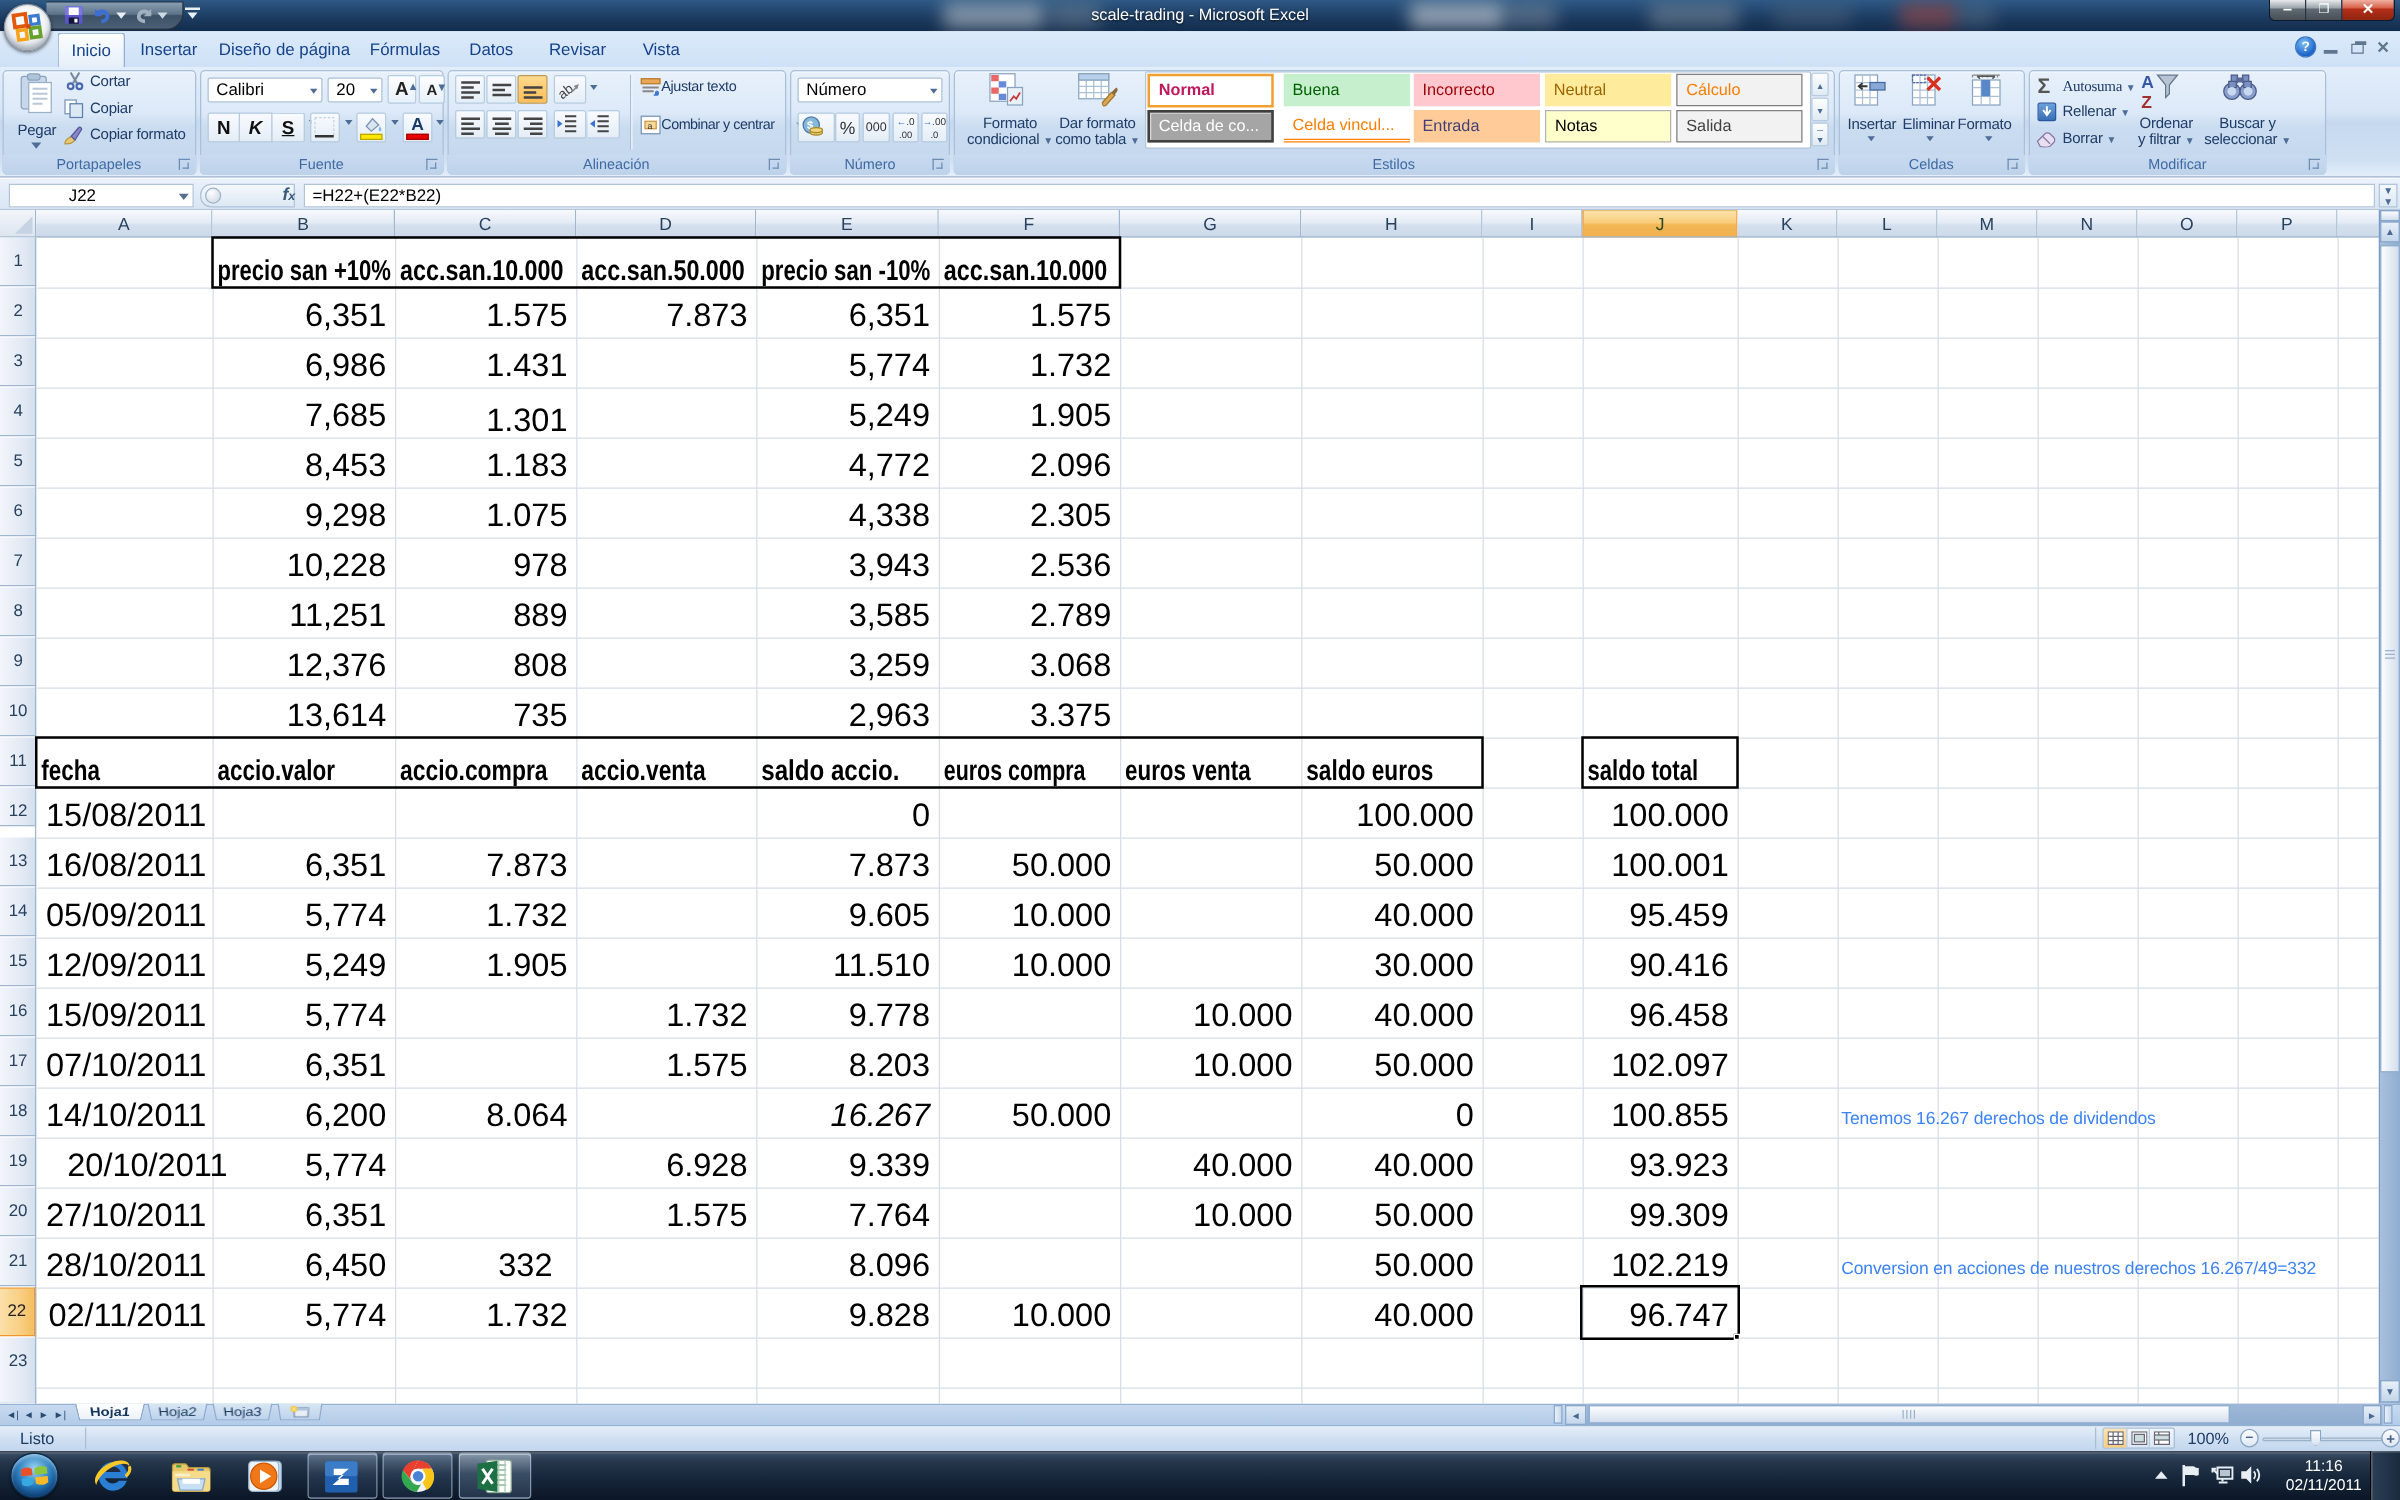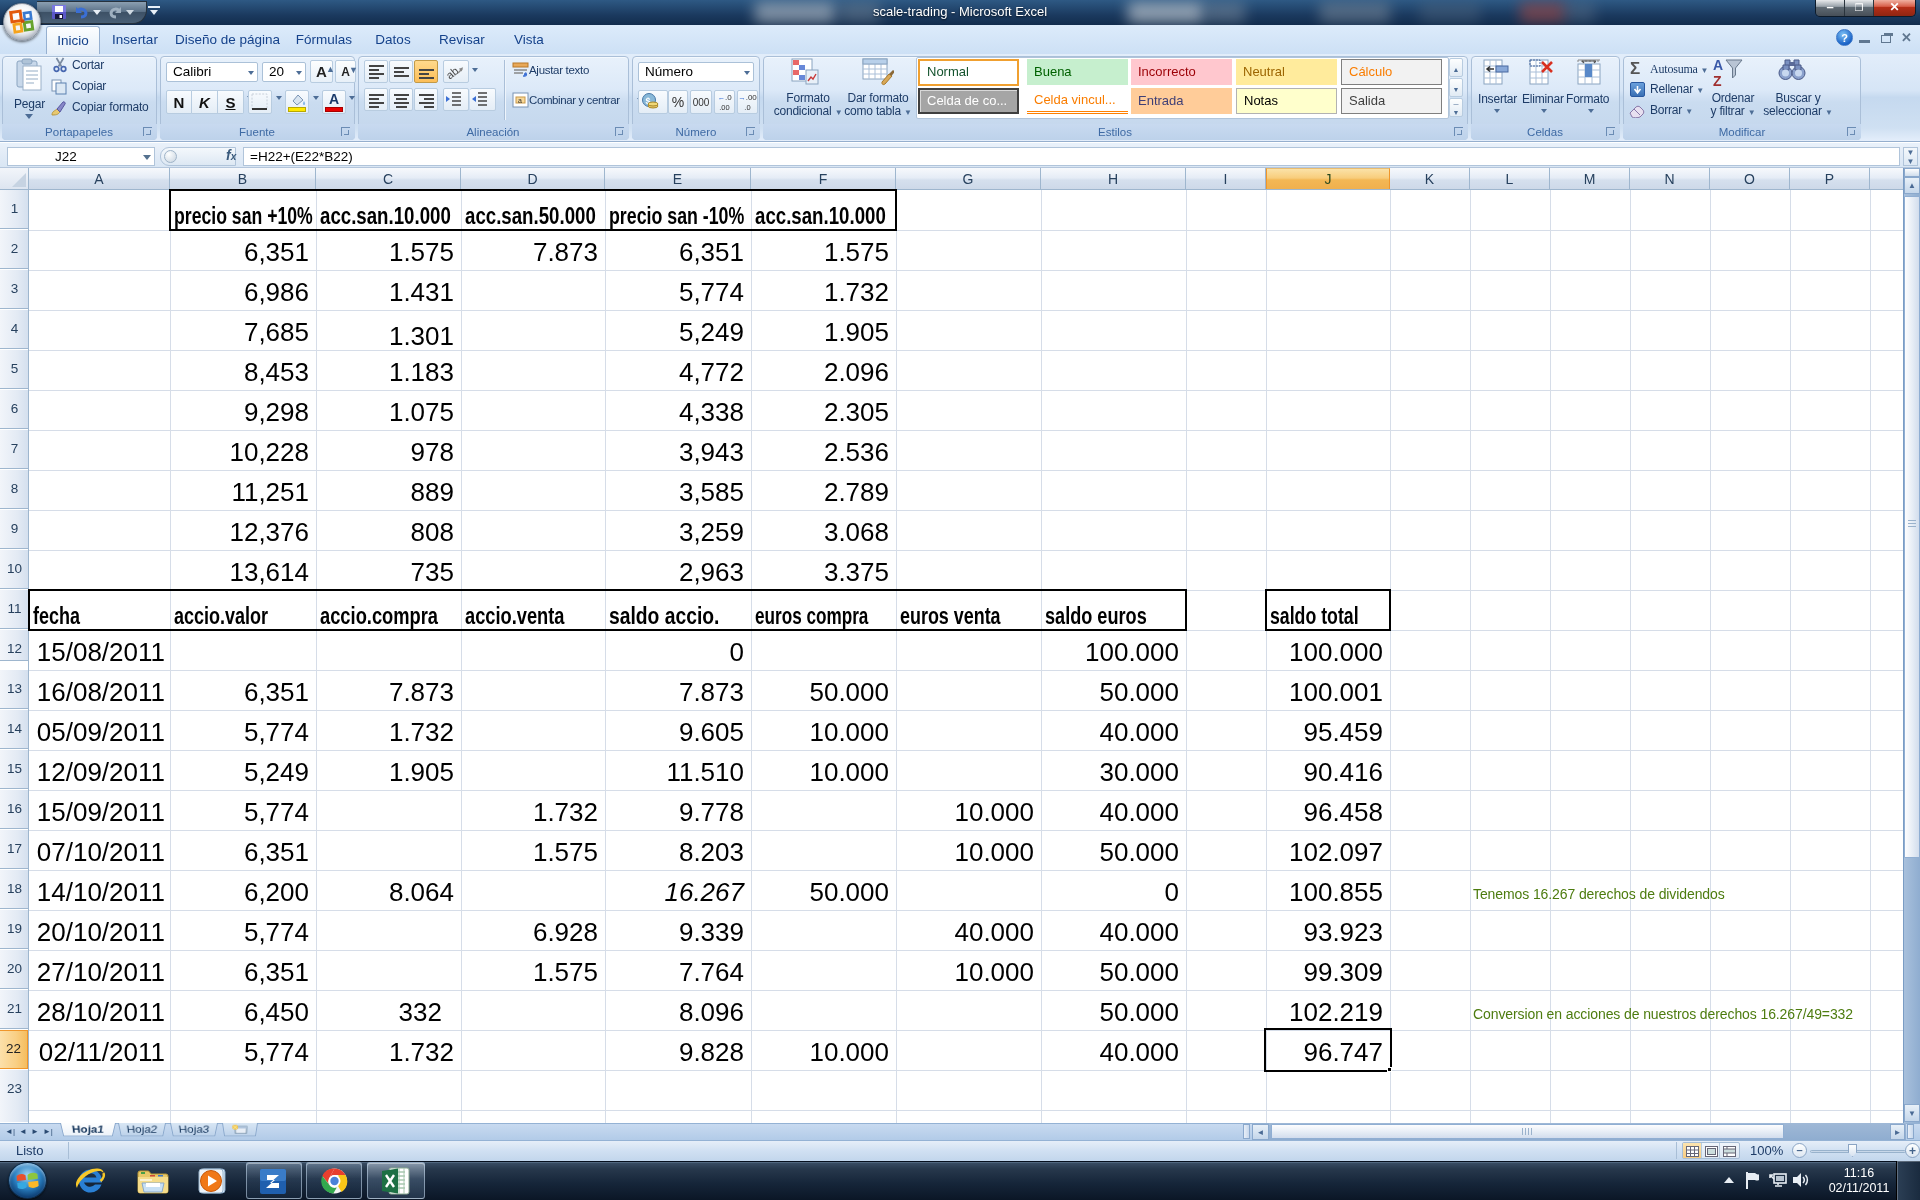--- a/index.html
+++ b/index.html
@@ -259,7 +259,7 @@
   </svg>
 <div class="ab rtxt" style="left:841px;top:92px;width:74px;text-align:center;line-height:13px;">Dar formato<br>como tabla <span style="font-size:8px;color:#4d6d96;">▼</span></div>
 <div style="position:absolute;left:916px;top:57px;width:533px;height:62px;background:#fff;border:1px solid #b0c4da;border-radius:2px;"></div>
-<div class="chip" style="left:918px;top:59px;width:101px;background:#fff;color:#14532d;font-size:13px;border:2.5px solid #f0a030;box-shadow:inset 0 0 0 1.5px #fff;height:27px;line-height:22px;">Normal</div>
+<div class="chip" style="left:918px;top:59px;width:101px;background:#fff;color:#be185d;font-size:13px;border:2.5px solid #f0a030;box-shadow:inset 0 0 0 1.5px #fff;height:27px;line-height:22px;font-weight:bold;">Normal</div>
 <div class="chip" style="left:1027px;top:59px;width:101px;background:#c6efce;color:#006100;font-size:13px;height:26px;line-height:26px;">Buena</div>
 <div class="chip" style="left:1131px;top:59px;width:101px;background:#ffc7ce;color:#9c0006;font-size:13px;height:26px;line-height:26px;">Incorrecto</div>
 <div class="chip" style="left:1236px;top:59px;width:101px;background:#ffeb9c;color:#9c6500;font-size:13px;height:26px;line-height:26px;">Neutral</div>

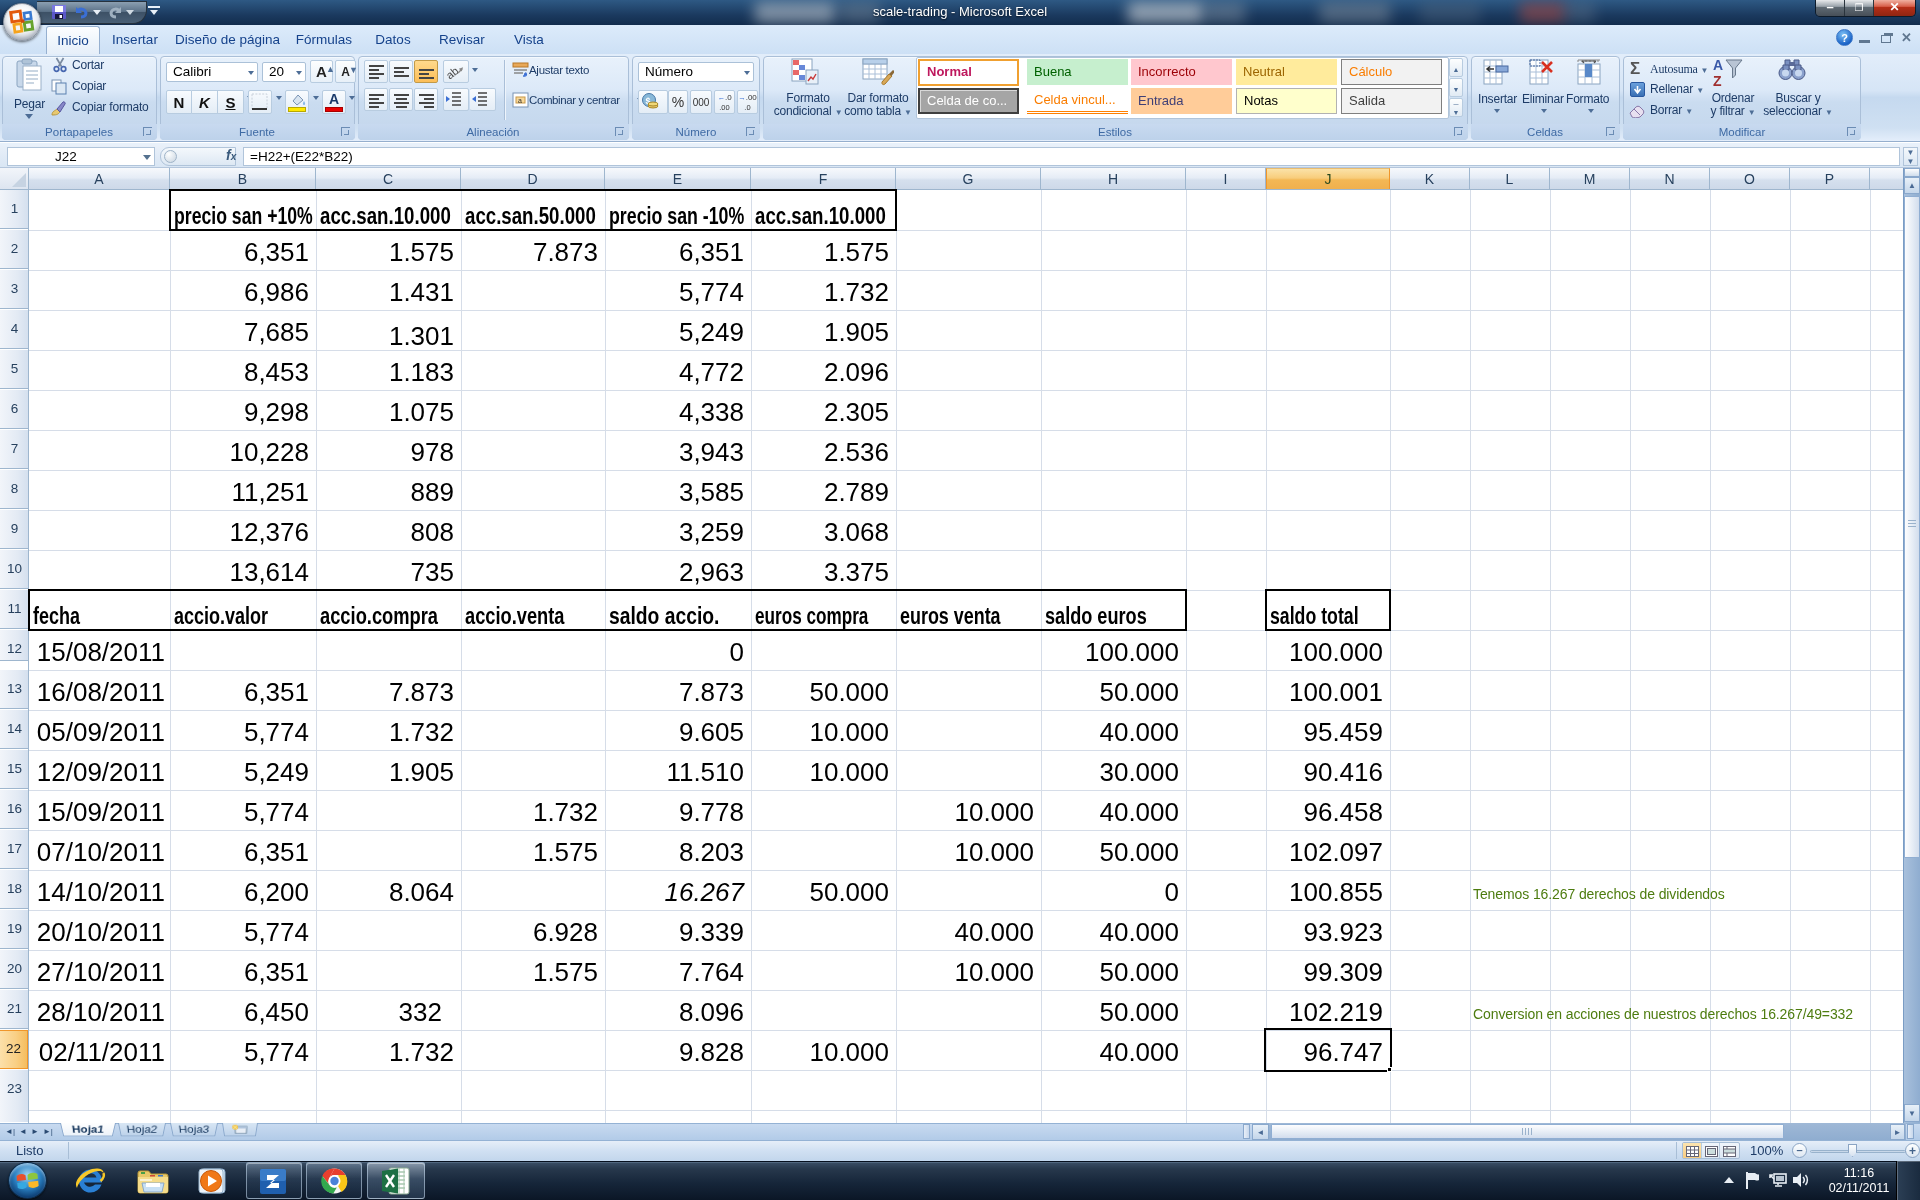--- a/index.html
+++ b/index.html
@@ -7,7 +7,7 @@
 .num{position:absolute;font-size:26px;color:#000;text-align:right;line-height:40px;white-space:pre;}
 .numb{position:absolute;font-size:23px;font-weight:bold;color:#000;white-space:pre;line-height:40px;}
 .dat{position:absolute;font-size:26px;color:#000;text-align:right;line-height:40px;white-space:pre;}
-.small{position:absolute;font-size:14px;color:#4d7c0f;white-space:pre;line-height:40px;letter-spacing:-0.1px;}
+.small{position:absolute;font-size:14px;color:#3b82f6;white-space:pre;line-height:40px;letter-spacing:-0.1px;}
 .rtxt{font-size:12px;letter-spacing:-0.2px;color:#1e3c67;white-space:nowrap;}
 .glbl{position:absolute;font-size:11.5px;color:#3e6aa4;text-align:center;}
 .chip{position:absolute;height:24px;font-size:12.5px;line-height:24px;padding-left:7px;white-space:nowrap;overflow:hidden;}

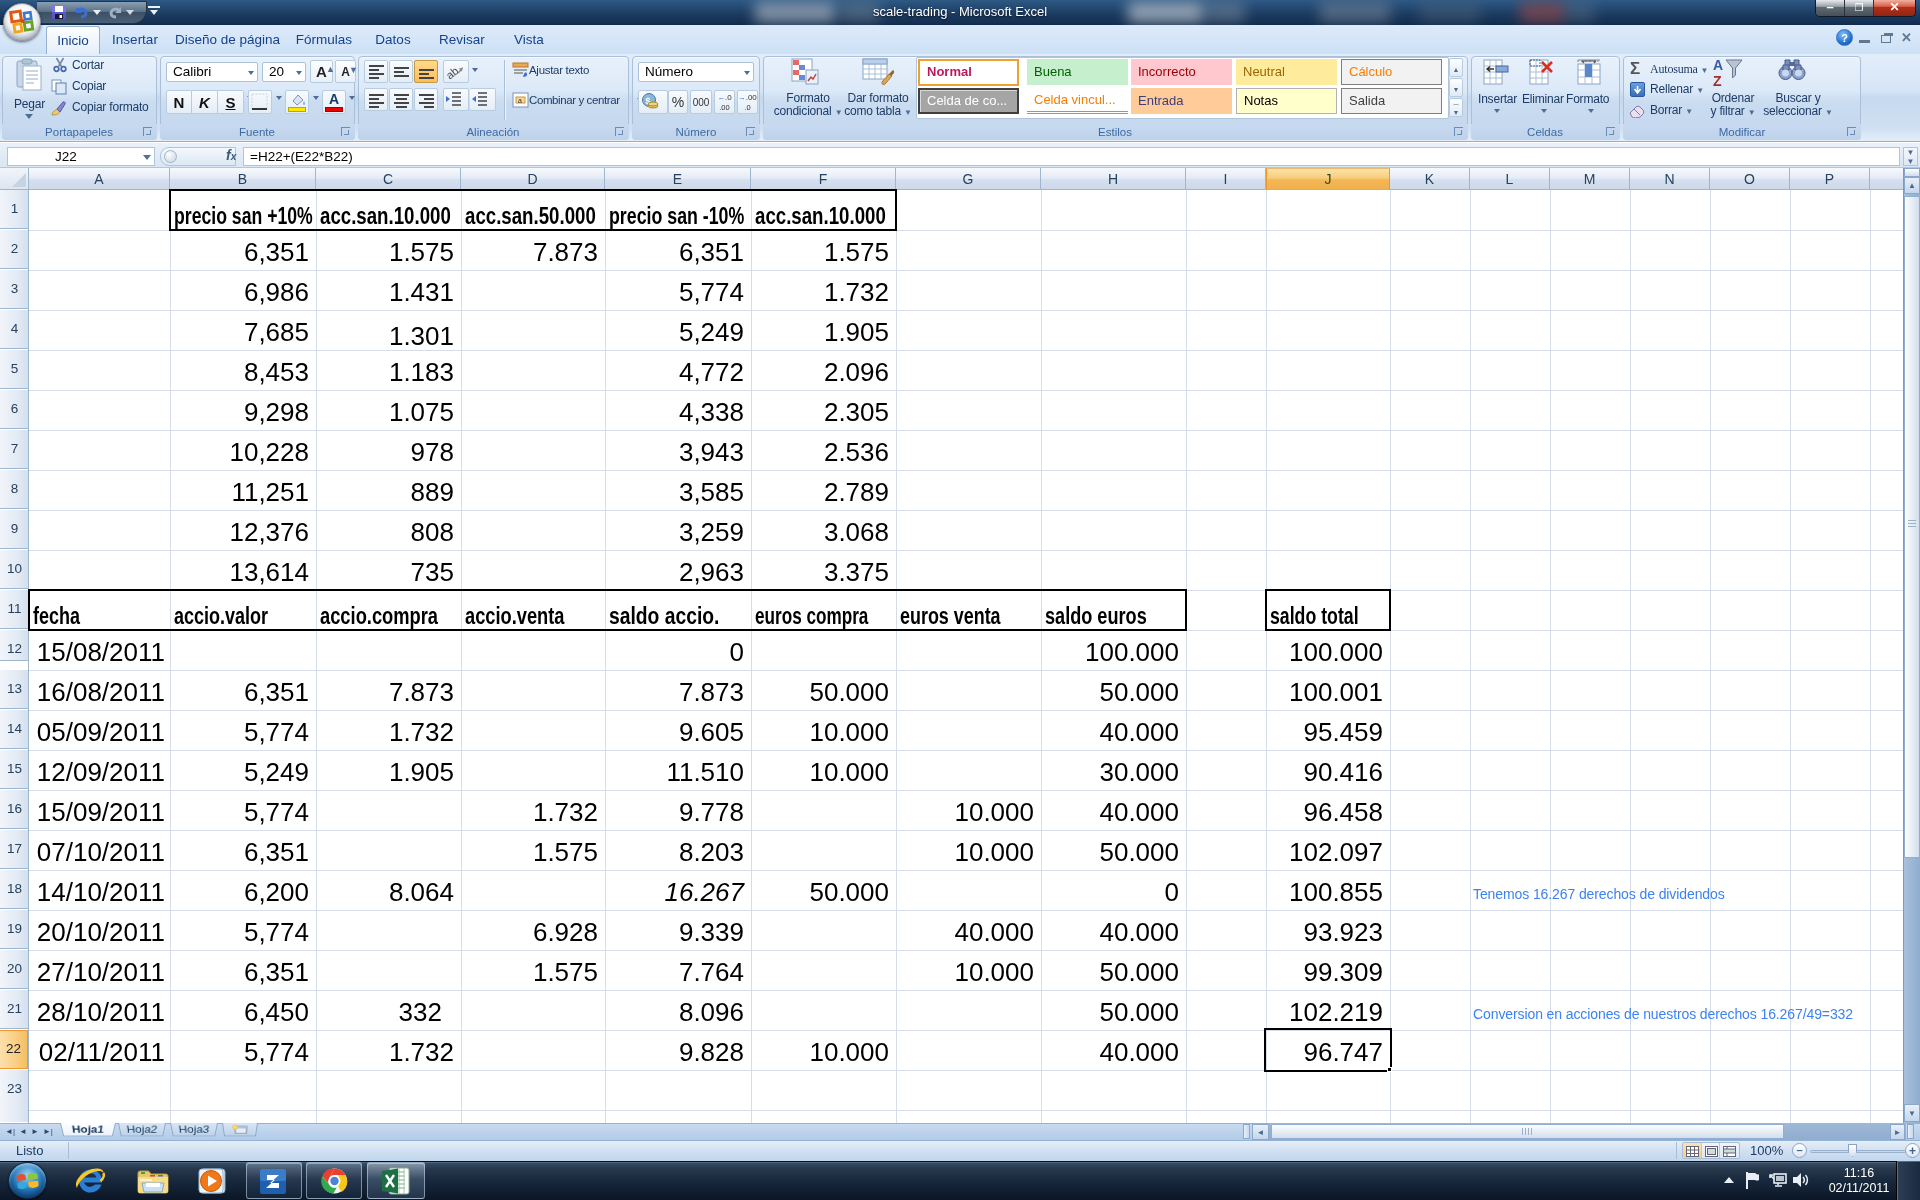--- a/index.html
+++ b/index.html
@@ -522,7 +522,7 @@
 <div class="num" style="left:751px;top:872px;width:138px;">50.000</div>
 <div class="num" style="left:1041px;top:872px;width:138px;">0</div>
 <div class="num" style="left:1266px;top:872px;width:117px;">100.855</div>
-<div class="dat" style="left:29px;top:912px;width:136px;">20/10/2011</div>
+<div class="dat" style="left:46px;top:912px;width:136px;">20/10/2011</div>
 <div class="num" style="left:170px;top:912px;width:139px;">5,774</div>
 <div class="num" style="left:461px;top:912px;width:137px;">6.928</div>
 <div class="num" style="left:605px;top:912px;width:139px;">9.339</div>

